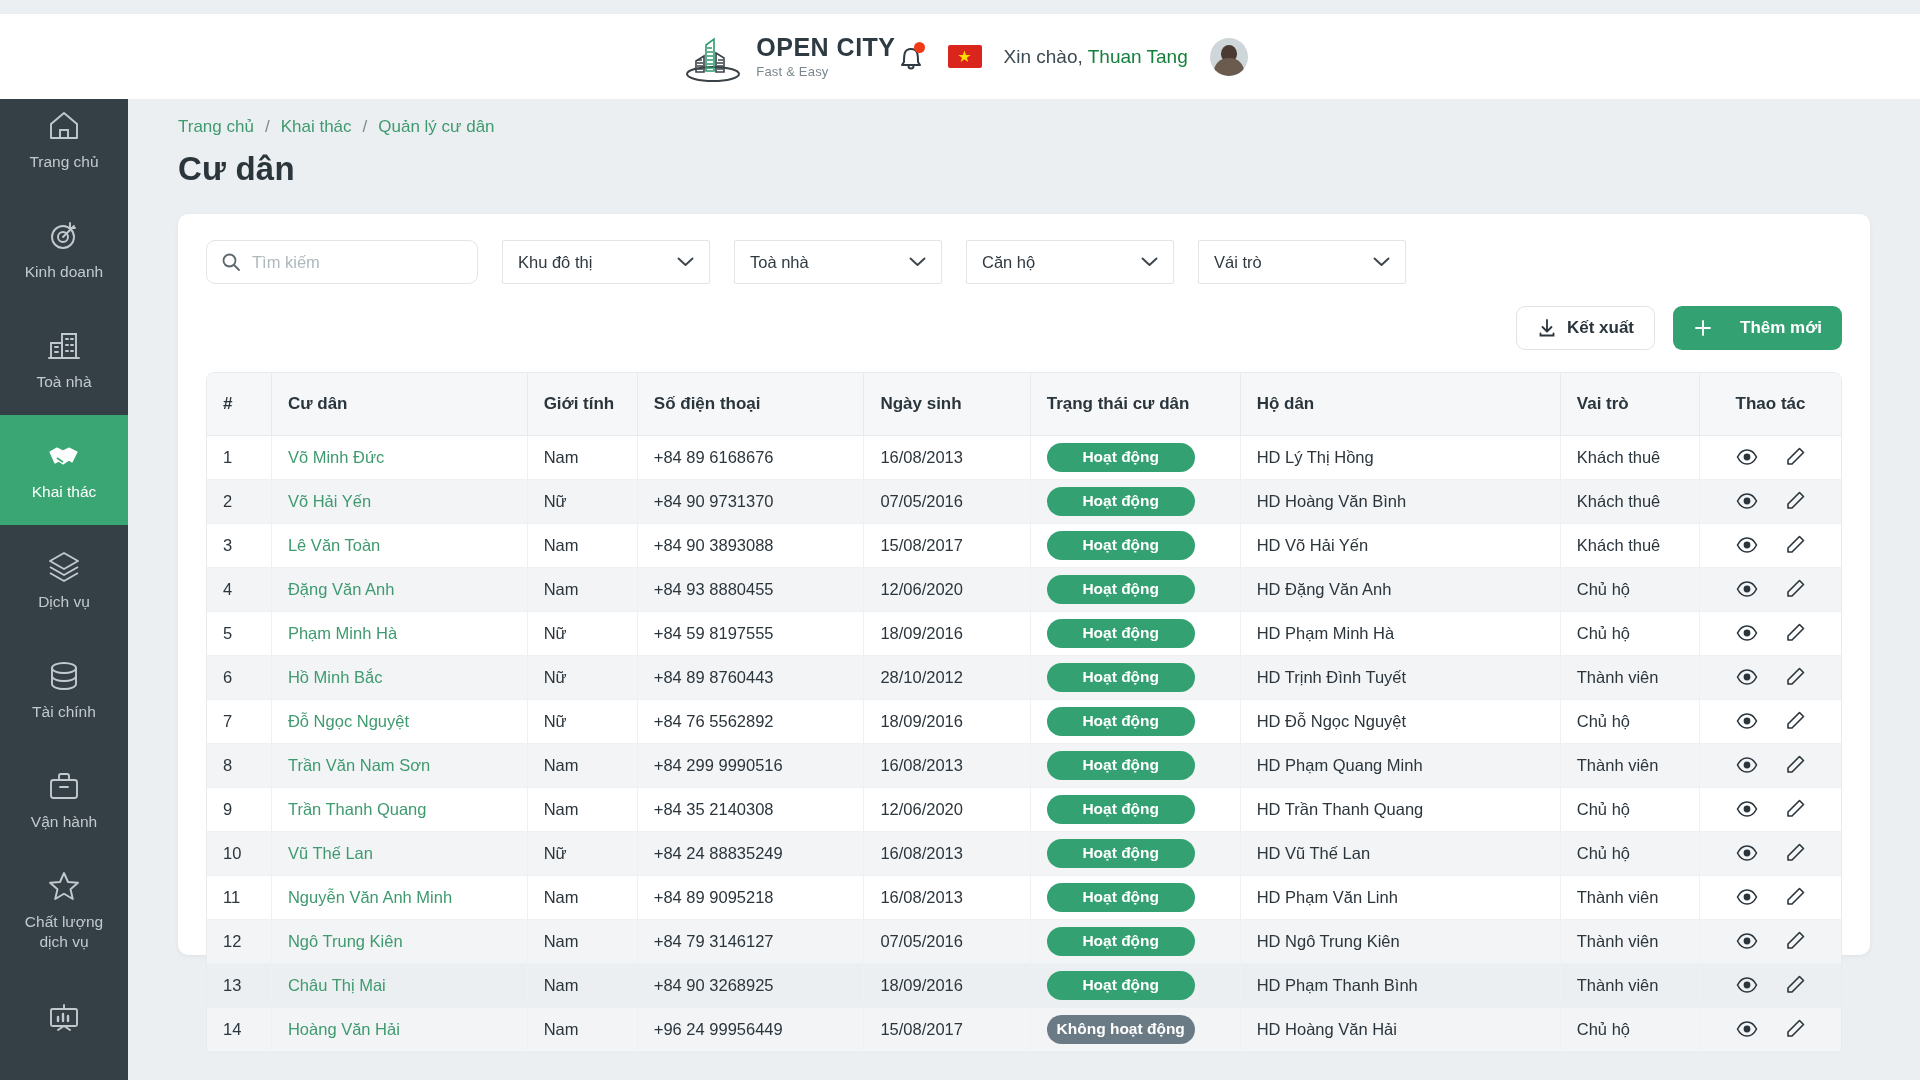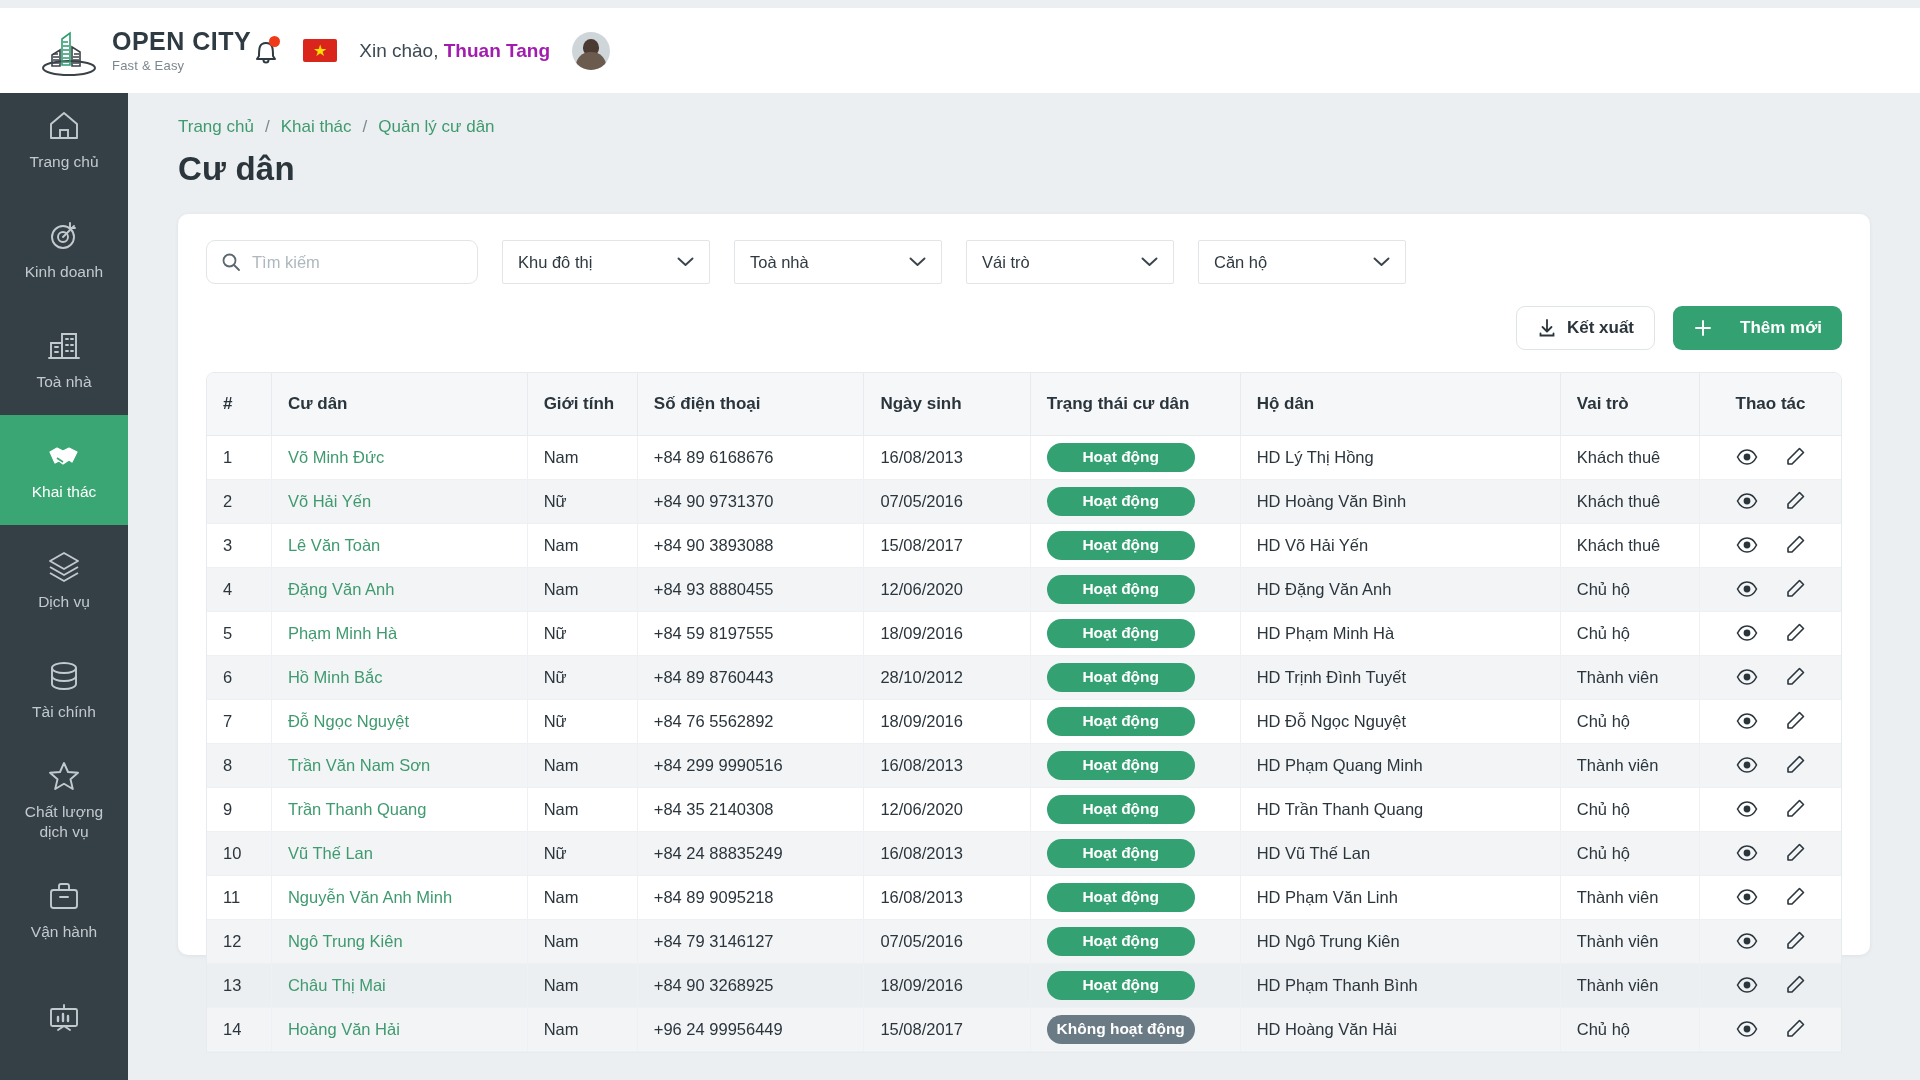--- a/index.html
+++ b/index.html
@@ -12,9 +12,9 @@
   
   #app { width: 1920px; height: 1080px; position: relative; }
   #topbar {
-    position: absolute; top: 8px; left: 0; width: 1920px; height: 85px;
+    position: absolute; top: 14px; left: 0; width: 1920px; height: 85px;
     background: #ffffff; display: flex; align-items: center;
-    justify-content: flex-start; padding: 0 28px 0 40px;
+    justify-content: center; padding: 0 28px 0 40px;
     z-index: 5;
   }
   .brand { display: flex; align-items: center; gap: 14px; }

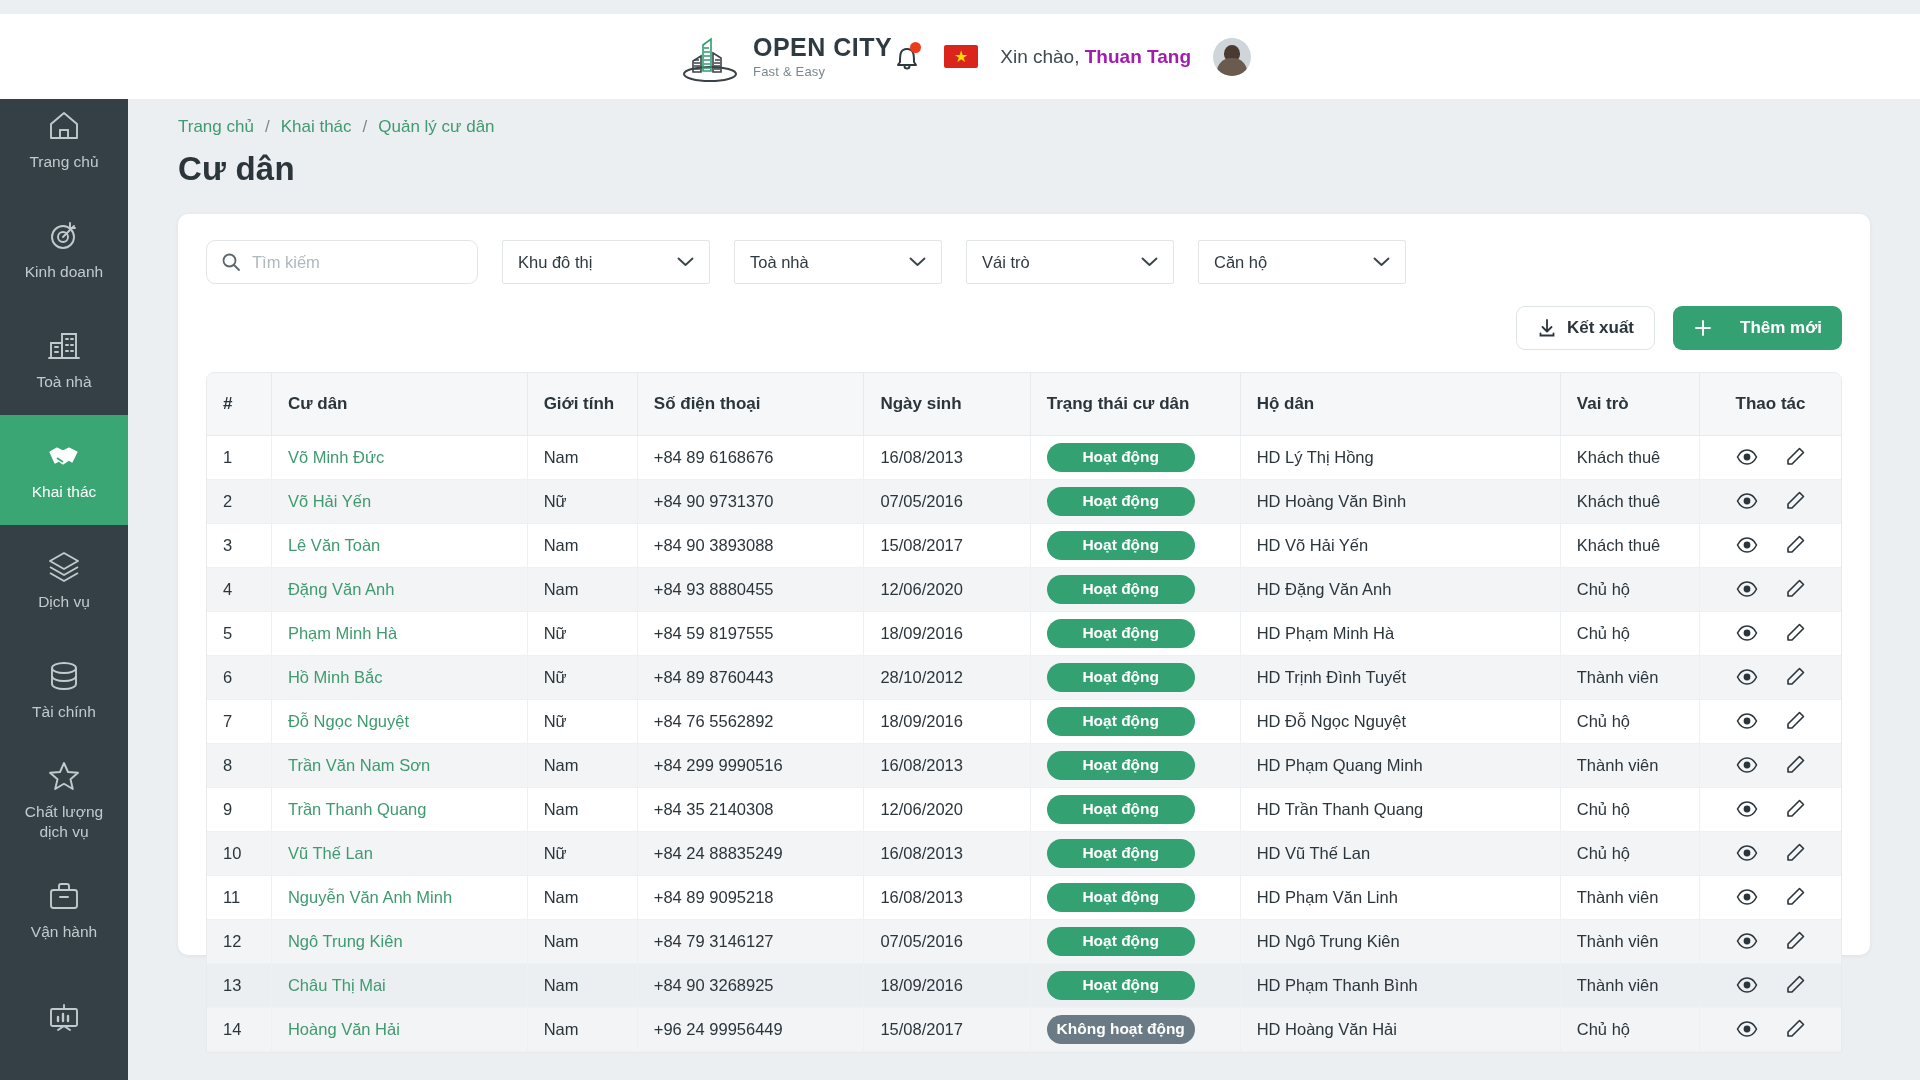--- a/index.html
+++ b/index.html
@@ -38,7 +38,7 @@
     color: #ffdd00; font-size: 16px; line-height: 1;
   }
   .greet { font-size: 19px; color: #3d4a52; }
-  .greet b { color: #a21caf; font-weight: bold; }
+  .greet b { color: #15803d; font-weight: normal; }
   .avatar {
     width: 38px; height: 38px; border-radius: 50%; overflow: hidden;
     background: #cfd6da; position: relative;

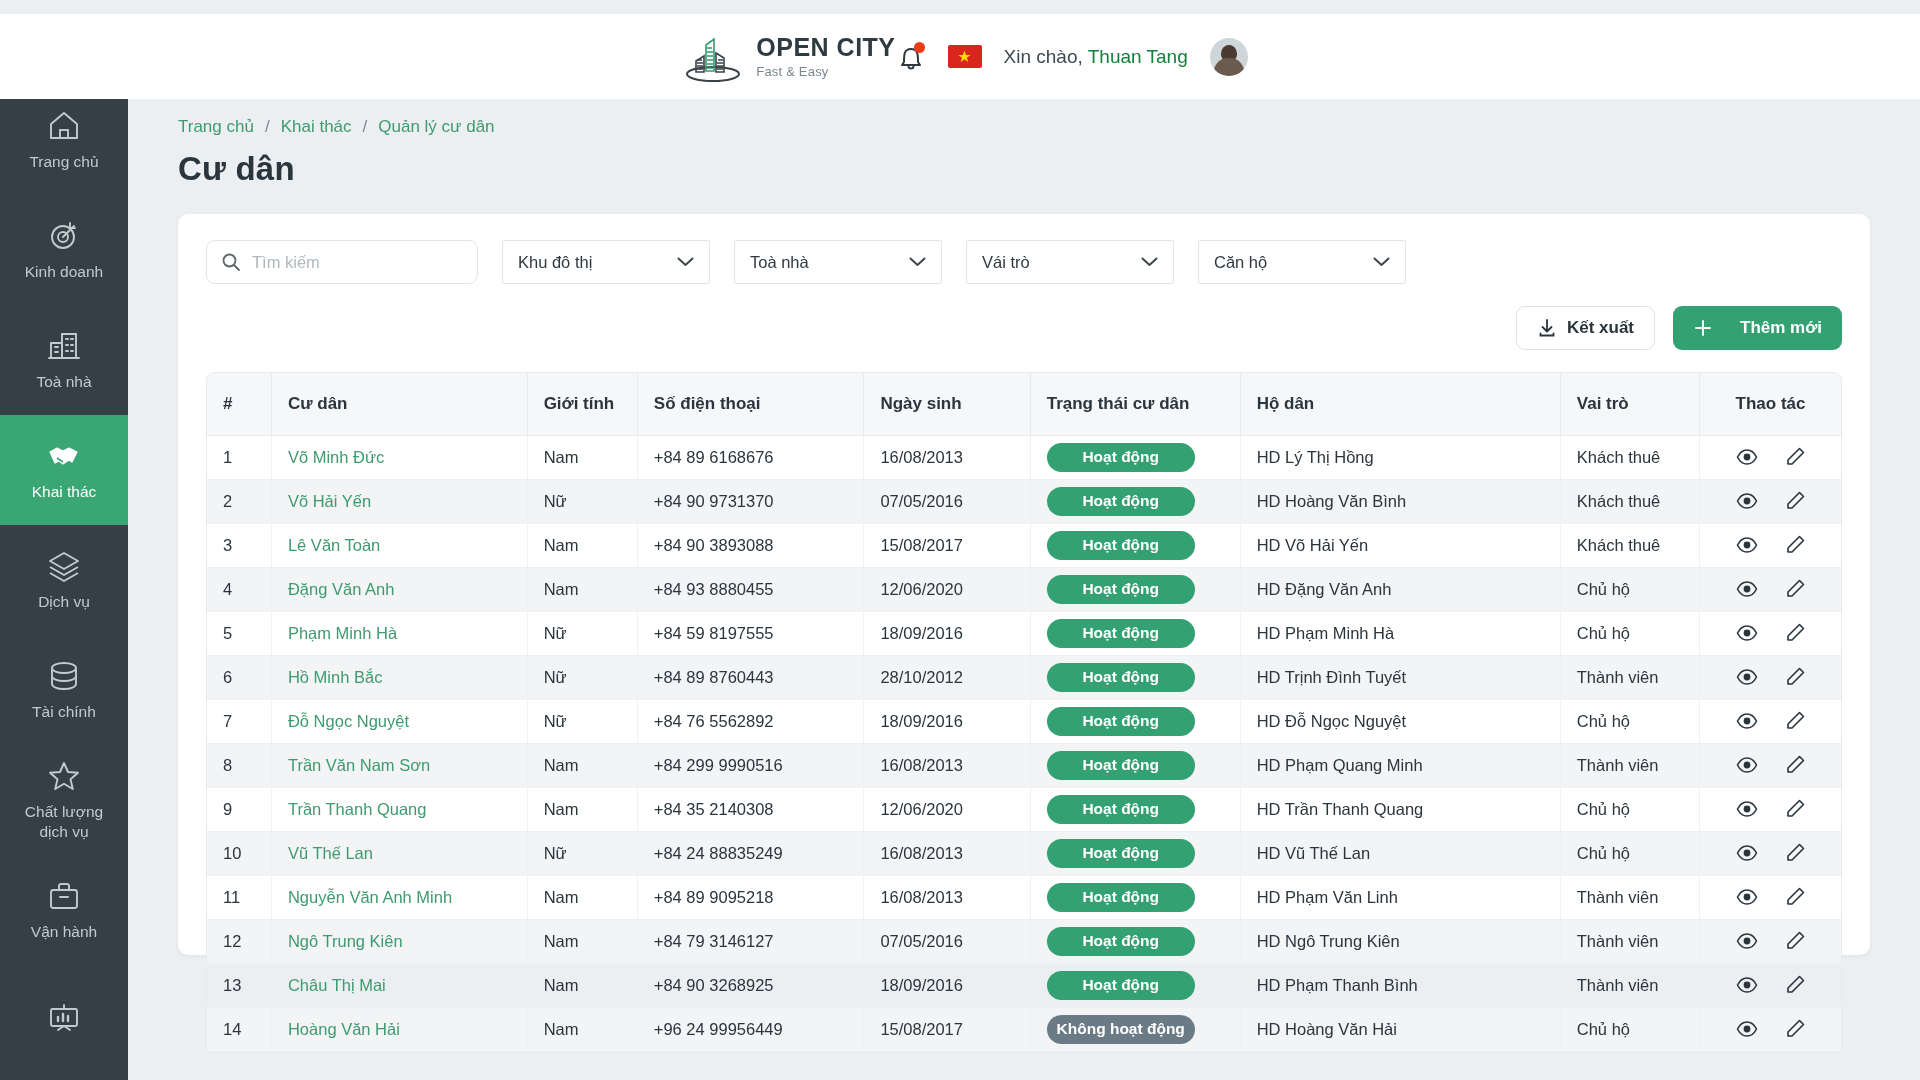--- a/index.html
+++ b/index.html
@@ -312,13 +312,13 @@
               </svg>
             </div>
             <div class="select">
-              <span>Vái trò</span>
+              <span>Căn hộ</span>
               <svg class="chev" viewBox="0 0 17 10">
                 <path d="M1.5 1.5 L8.5 8 L15.5 1.5" fill="none" stroke="#3a444b" stroke-width="1.9" stroke-linecap="round" stroke-linejoin="round"></path>
               </svg>
             </div>
             <div class="select">
-              <span>Căn hộ</span>
+              <span>Vái trò</span>
               <svg class="chev" viewBox="0 0 17 10">
                 <path d="M1.5 1.5 L8.5 8 L15.5 1.5" fill="none" stroke="#3a444b" stroke-width="1.9" stroke-linecap="round" stroke-linejoin="round"></path>
               </svg>

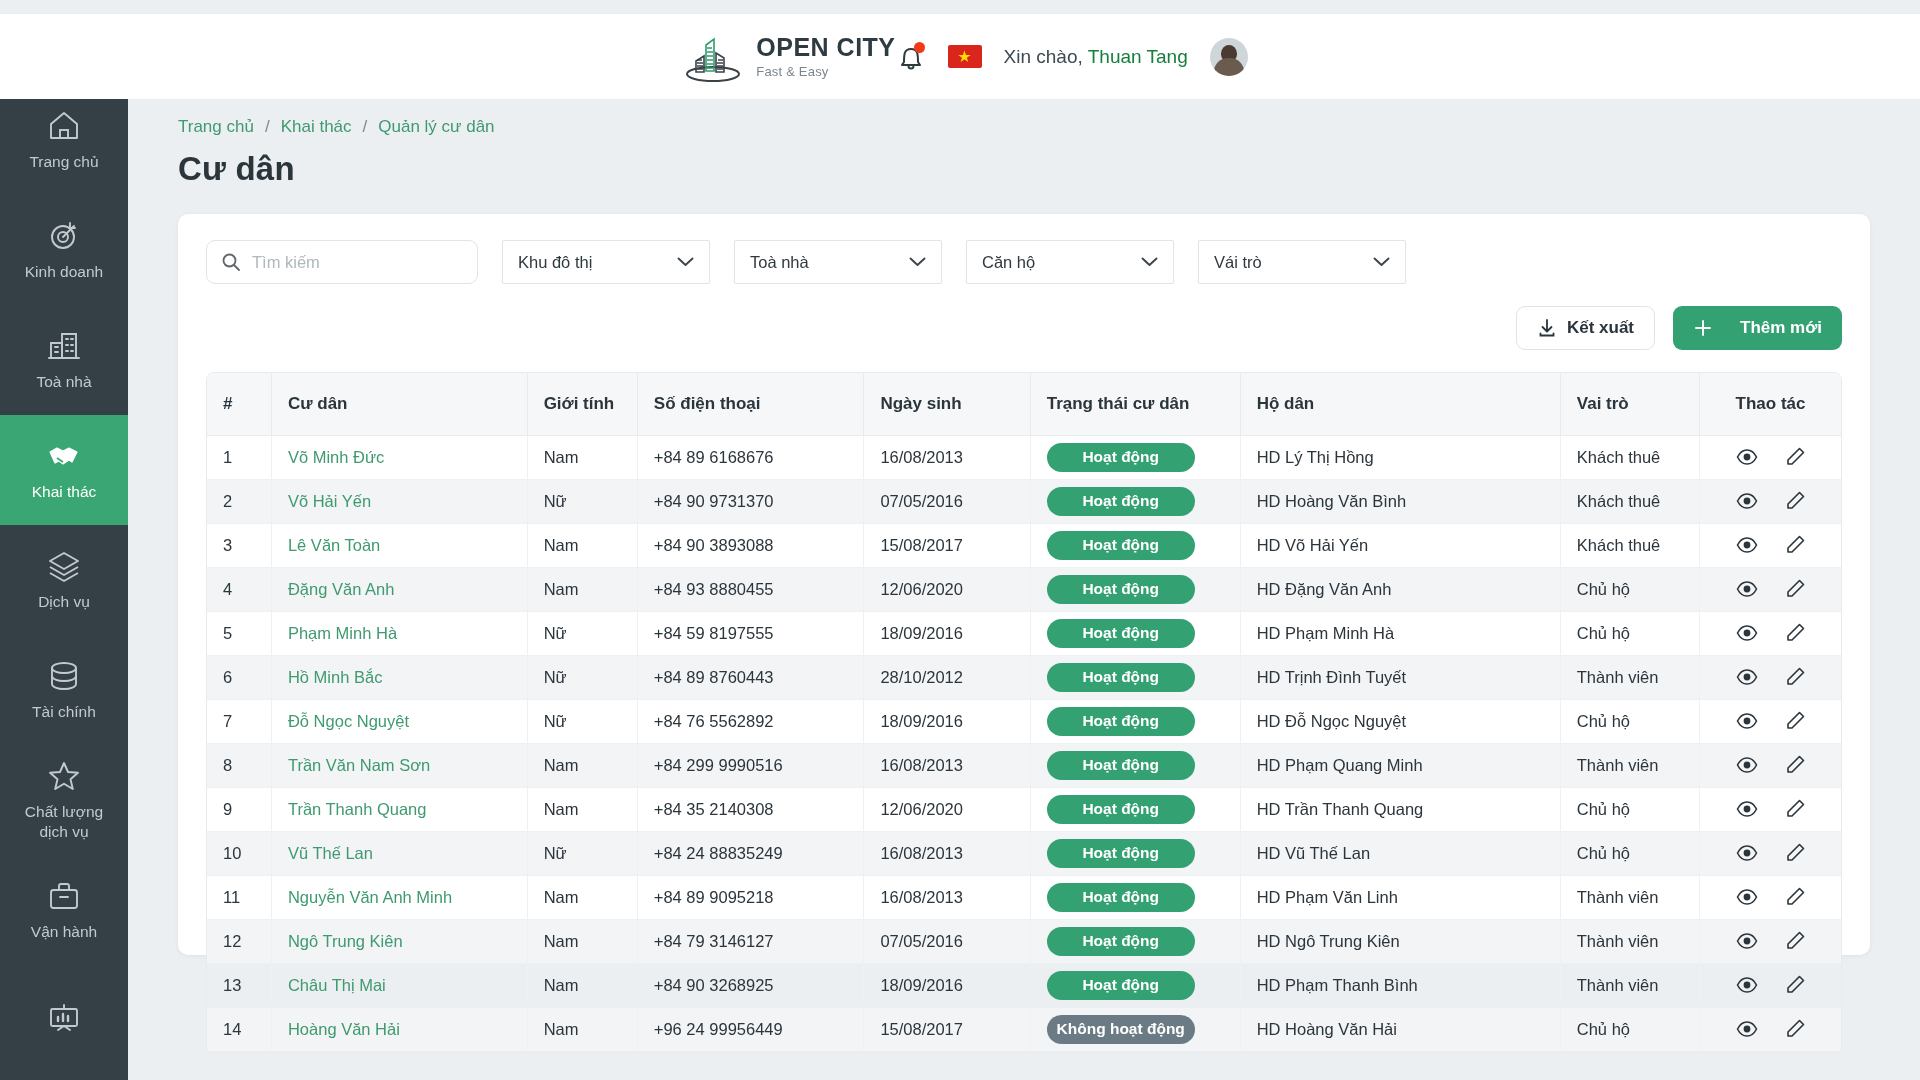--- a/index.html
+++ b/index.html
@@ -253,18 +253,18 @@
       </div>
       <div class="nav-item">
         <svg class="nav-icon" viewBox="0 0 34 34">
-          <path d="M17 4 l4 9 10 .8 -7.5 6.5 2.3 9.7 -8.8-5.3 -8.8 5.3 2.3-9.7 -7.5-6.5 10-.8 z" fill="none" stroke="currentColor" stroke-width="1.9" stroke-linejoin="round"></path>
-        </svg>
-        <div class="nav-label" style="white-space: pre-line;">Chất lượng
-dịch vụ</div>
-      </div>
-      <div class="nav-item">
-        <svg class="nav-icon" viewBox="0 0 34 34">
           <rect x="4" y="11" width="26" height="18" rx="2.5" fill="none" stroke="currentColor" stroke-width="1.9"></rect>
           <path d="M12 11 V7 a2 2 0 0 1 2-2 h6 a2 2 0 0 1 2 2 v4" fill="none" stroke="currentColor" stroke-width="1.9"></path>
           <path d="M13 18 h8" stroke="currentColor" stroke-width="1.9" stroke-linecap="round"></path>
         </svg>
         <div class="nav-label" style="white-space: pre-line;">Vận hành</div>
+      </div>
+      <div class="nav-item">
+        <svg class="nav-icon" viewBox="0 0 34 34">
+          <path d="M17 4 l4 9 10 .8 -7.5 6.5 2.3 9.7 -8.8-5.3 -8.8 5.3 2.3-9.7 -7.5-6.5 10-.8 z" fill="none" stroke="currentColor" stroke-width="1.9" stroke-linejoin="round"></path>
+        </svg>
+        <div class="nav-label" style="white-space: pre-line;">Chất lượng
+dịch vụ</div>
       </div>
       <div class="nav-item">
         <svg class="nav-icon" viewBox="0 0 34 34">

